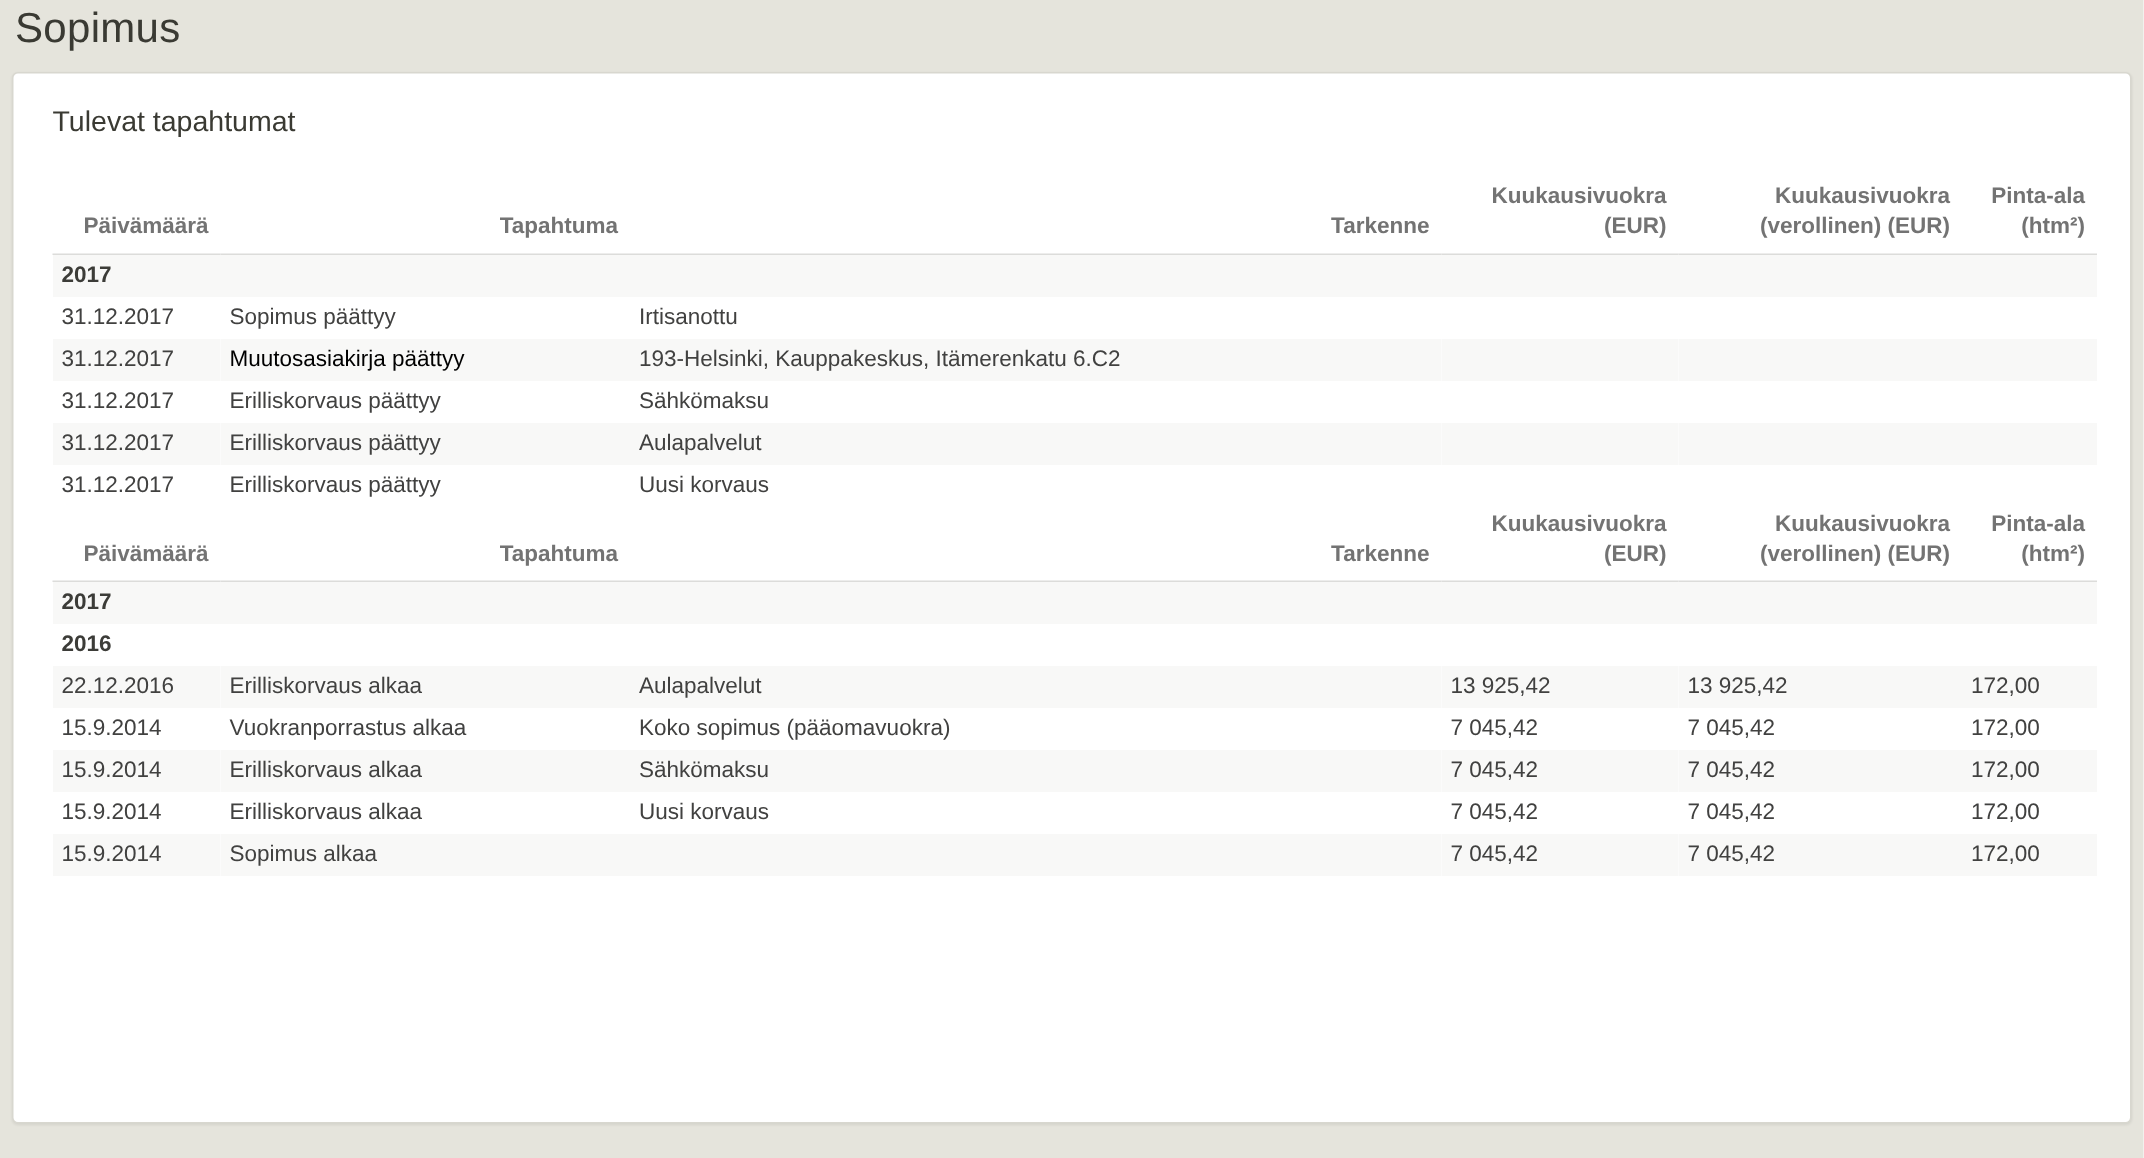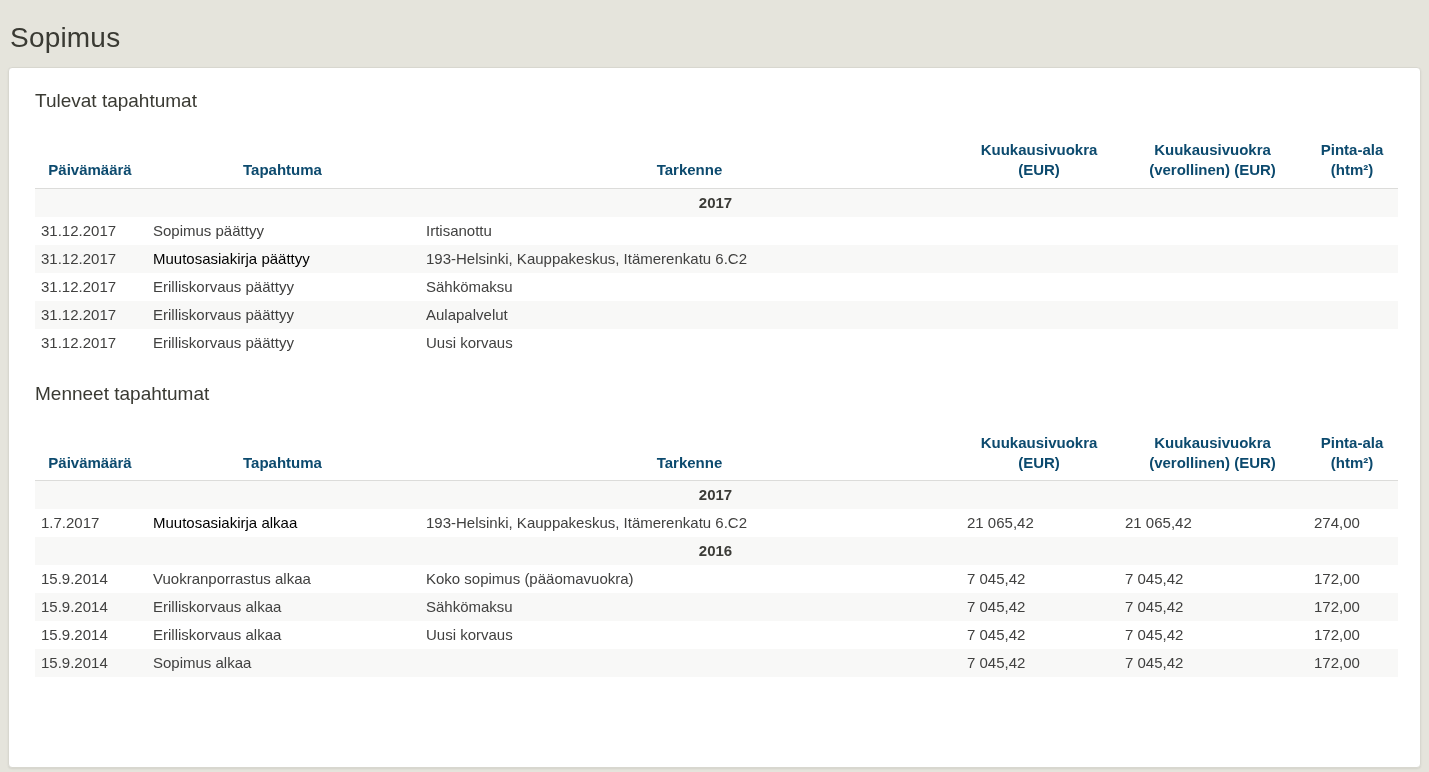--- a/index.html
+++ b/index.html
@@ -12,7 +12,7 @@
     color: #3f3f3a;
     overflow: hidden;
   }
-  .topbar { padding: 22px 12px 7px 10px; }
+  .topbar { padding: 3px 12px 7px 10px; }
   .topbar h1 {
     margin: 0;
     font-size: 28px;

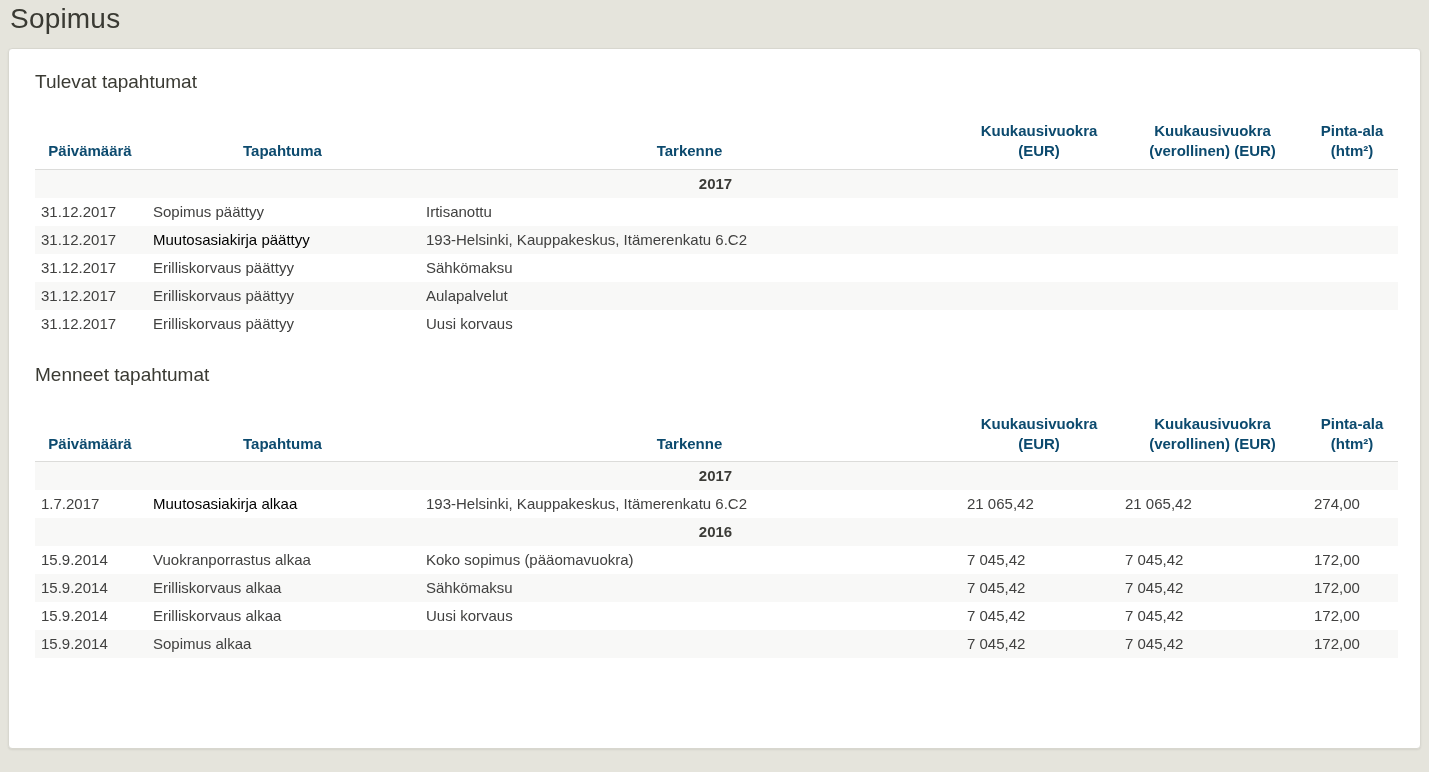--- a/index.html
+++ b/index.html
@@ -44,10 +44,10 @@
     table-layout: fixed;
   }
   table.events thead th {
-    text-align: center;
+    text-align: right;
     vertical-align: bottom;
     font-weight: 700;
-    color: #0c4a6e;
+    color: #737373;
     padding: 2px 8px 7px 6px;
     line-height: 1.35;
     border-bottom: 1px solid #dcdcda;

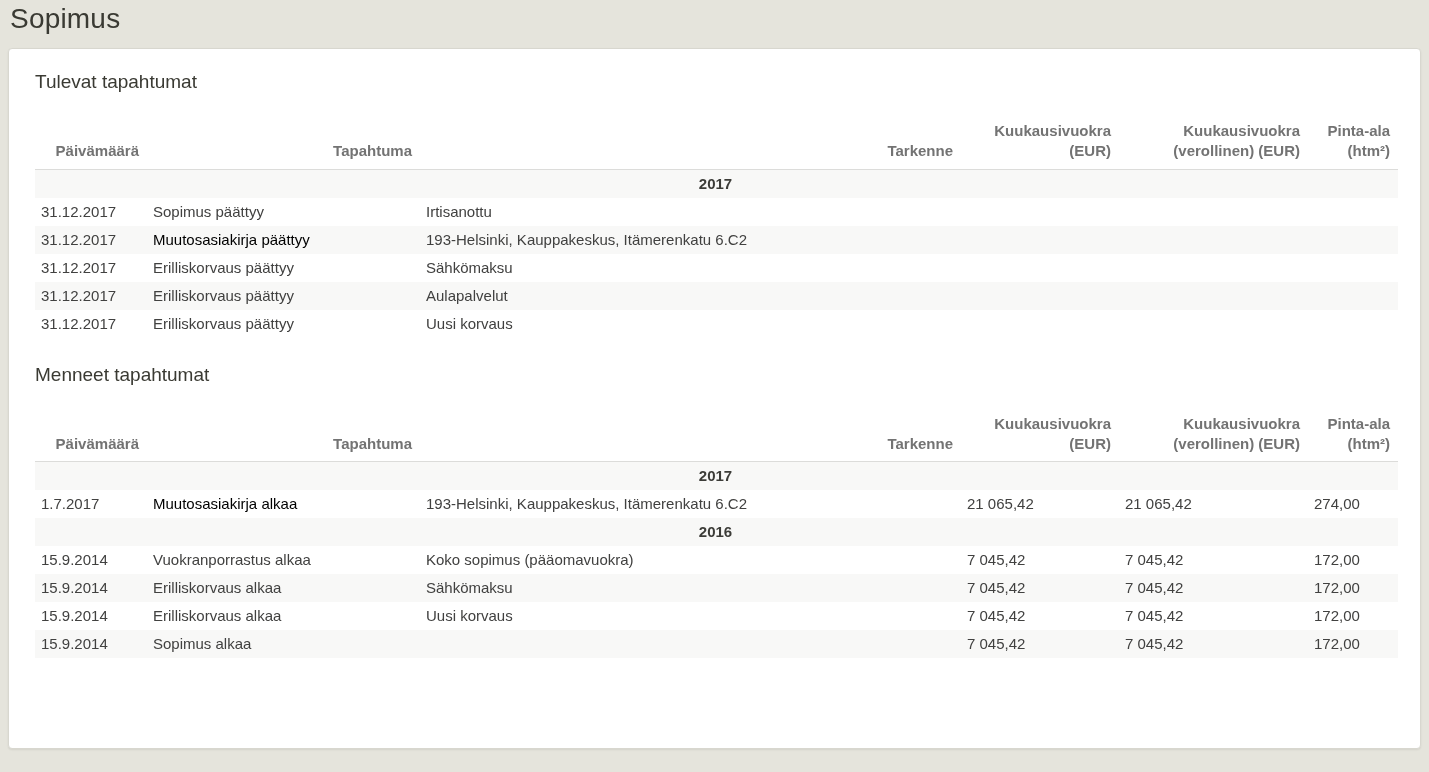--- a/index.html
+++ b/index.html
@@ -62,7 +62,7 @@
   table.events tbody tr { height: 28px; }
   table.events tbody tr:nth-child(odd) { background: #f8f8f7; }
   td.date-cell { padding-left: 18px; }
-  td.year-cell { font-weight: 700; color: #3c3c38; text-align: center; }
+  td.year-cell { font-weight: 700; color: #3c3c38; }
   a.event-link { color: #000000; text-decoration: none; cursor: pointer; }
 </style>
 </head>

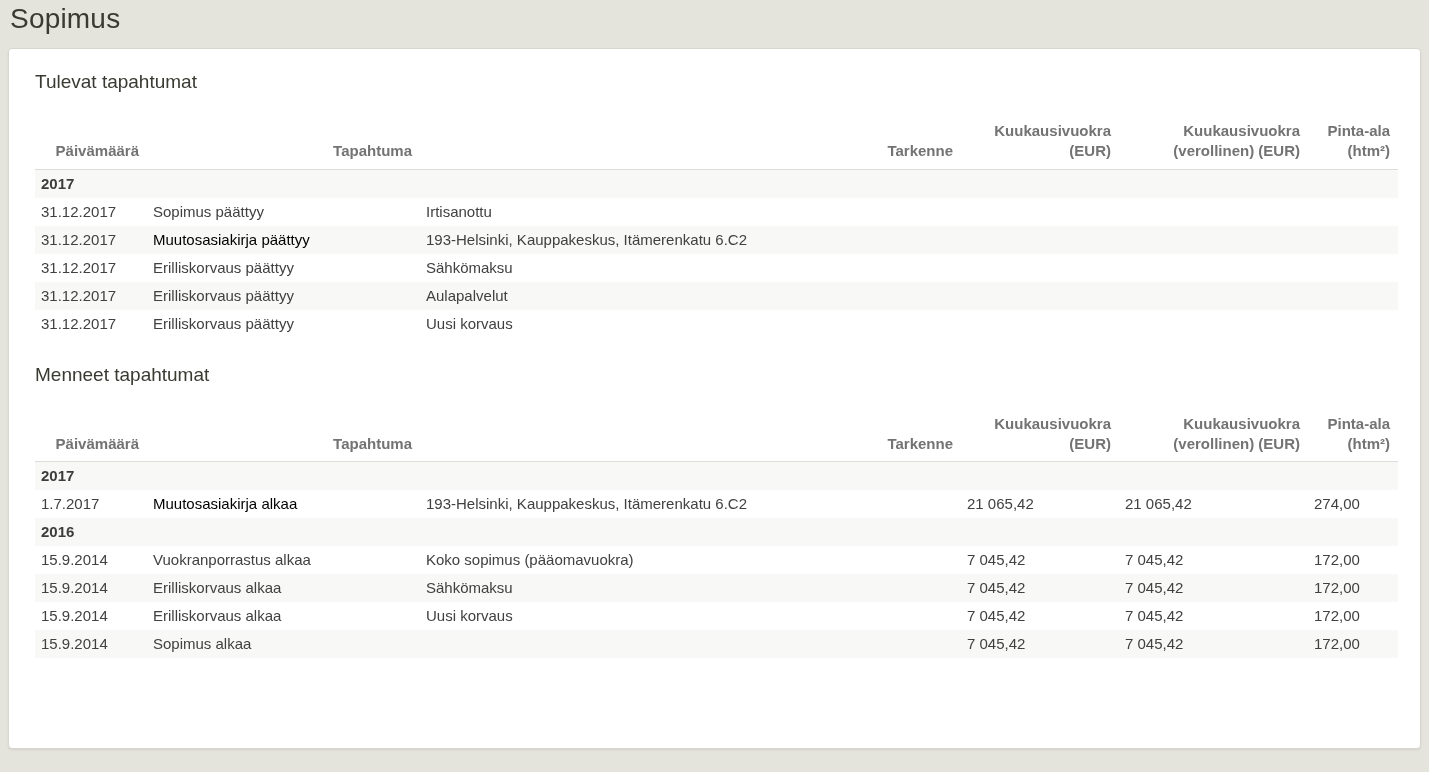--- a/index.html
+++ b/index.html
@@ -157,7 +157,6 @@
     </tbody>
   </table>
 
-  <h2 class="section-heading second">Menneet tapahtumat</h2>
 
   <table class="events">
     <colgroup>

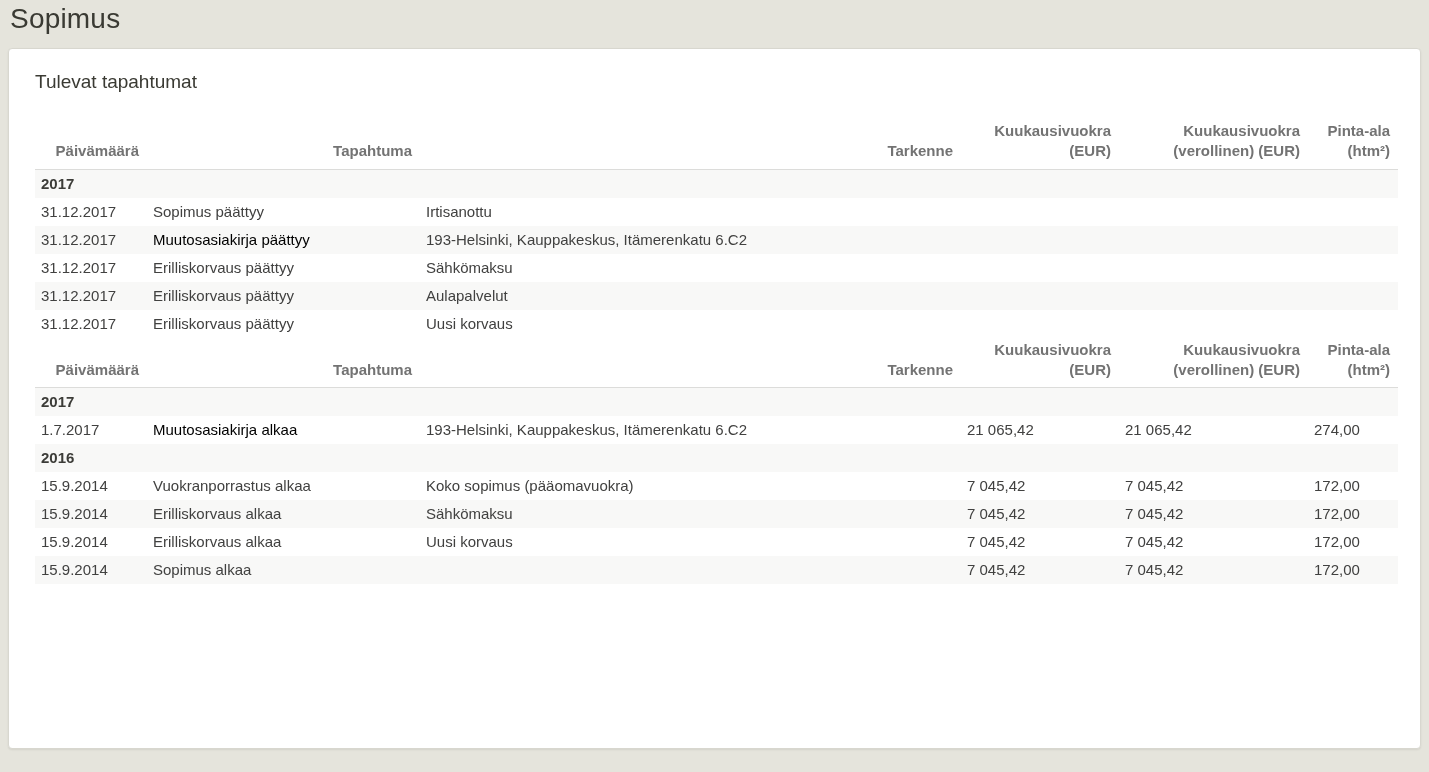--- a/index.html
+++ b/index.html
@@ -197,14 +197,6 @@
         <td class="year-cell" colspan="6">2017</td>
       </tr>
       <tr>
-        <td class="date-cell">1.7.2017</td>
-        <td><a class="event-link">Muutosasiakirja alkaa</a></td>
-        <td>193-Helsinki, Kauppakeskus, Itämerenkatu 6.C2</td>
-        <td>21 065,42</td>
-        <td>21 065,42</td>
-        <td>274,00</td>
-      </tr>
-      <tr>
         <td class="year-cell" colspan="6">2016</td>
       </tr>
       <tr>

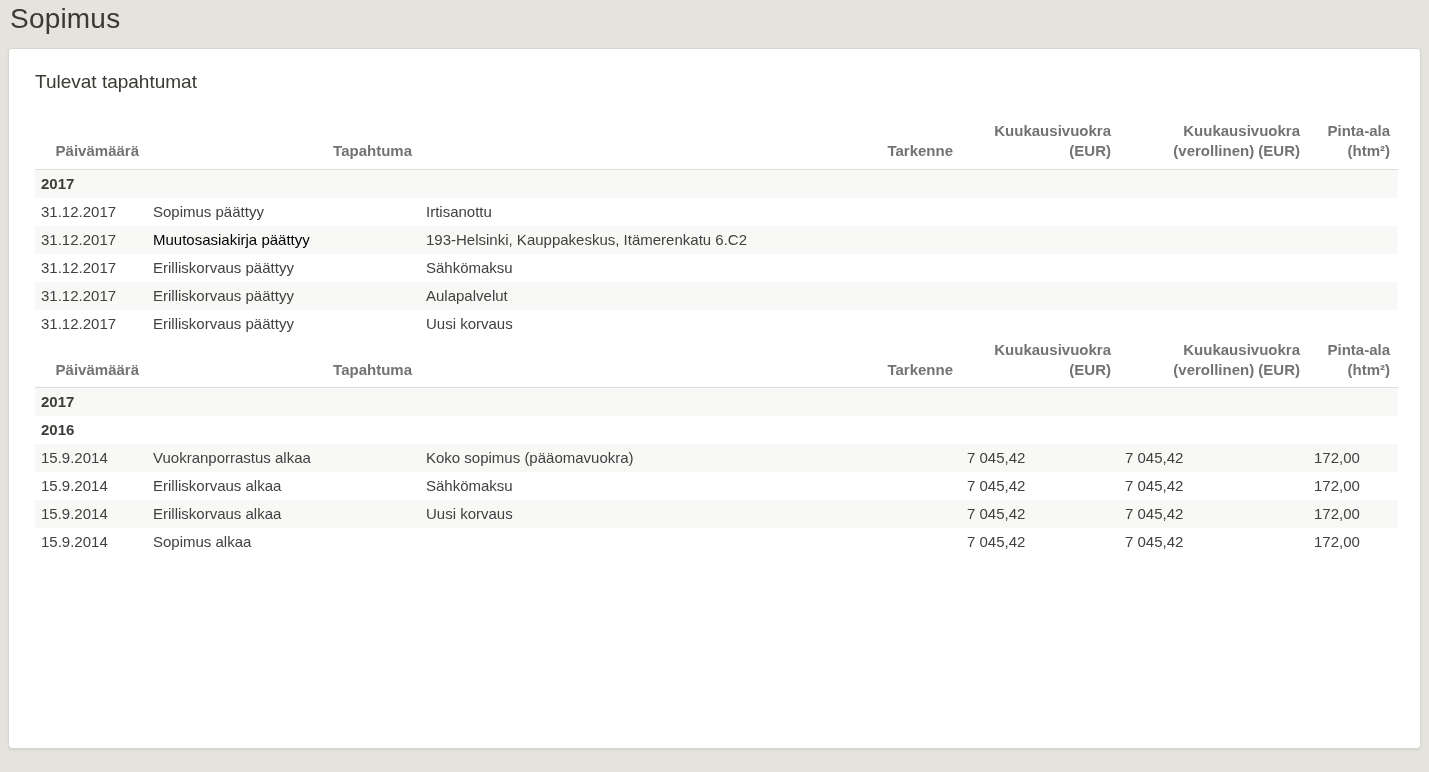--- a/index.html
+++ b/index.html
@@ -200,6 +200,14 @@
         <td class="year-cell" colspan="6">2016</td>
       </tr>
       <tr>
+        <td class="date-cell">22.12.2016</td>
+        <td>Erilliskorvaus alkaa</td>
+        <td>Aulapalvelut</td>
+        <td>13 925,42</td>
+        <td>13 925,42</td>
+        <td>172,00</td>
+      </tr>
+      <tr>
         <td class="date-cell">15.9.2014</td>
         <td>Vuokranporrastus alkaa</td>
         <td>Koko sopimus (pääomavuokra)</td>

